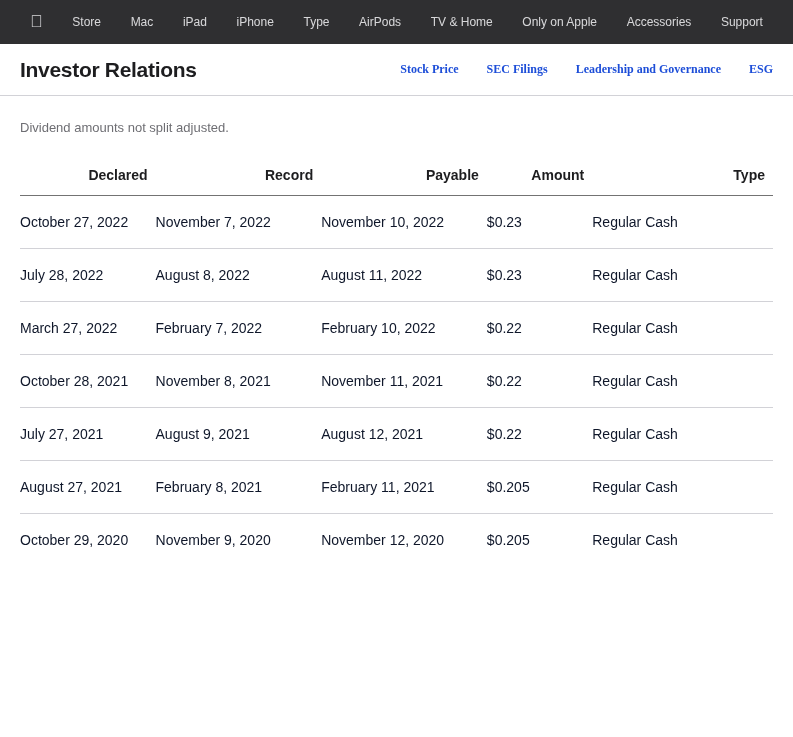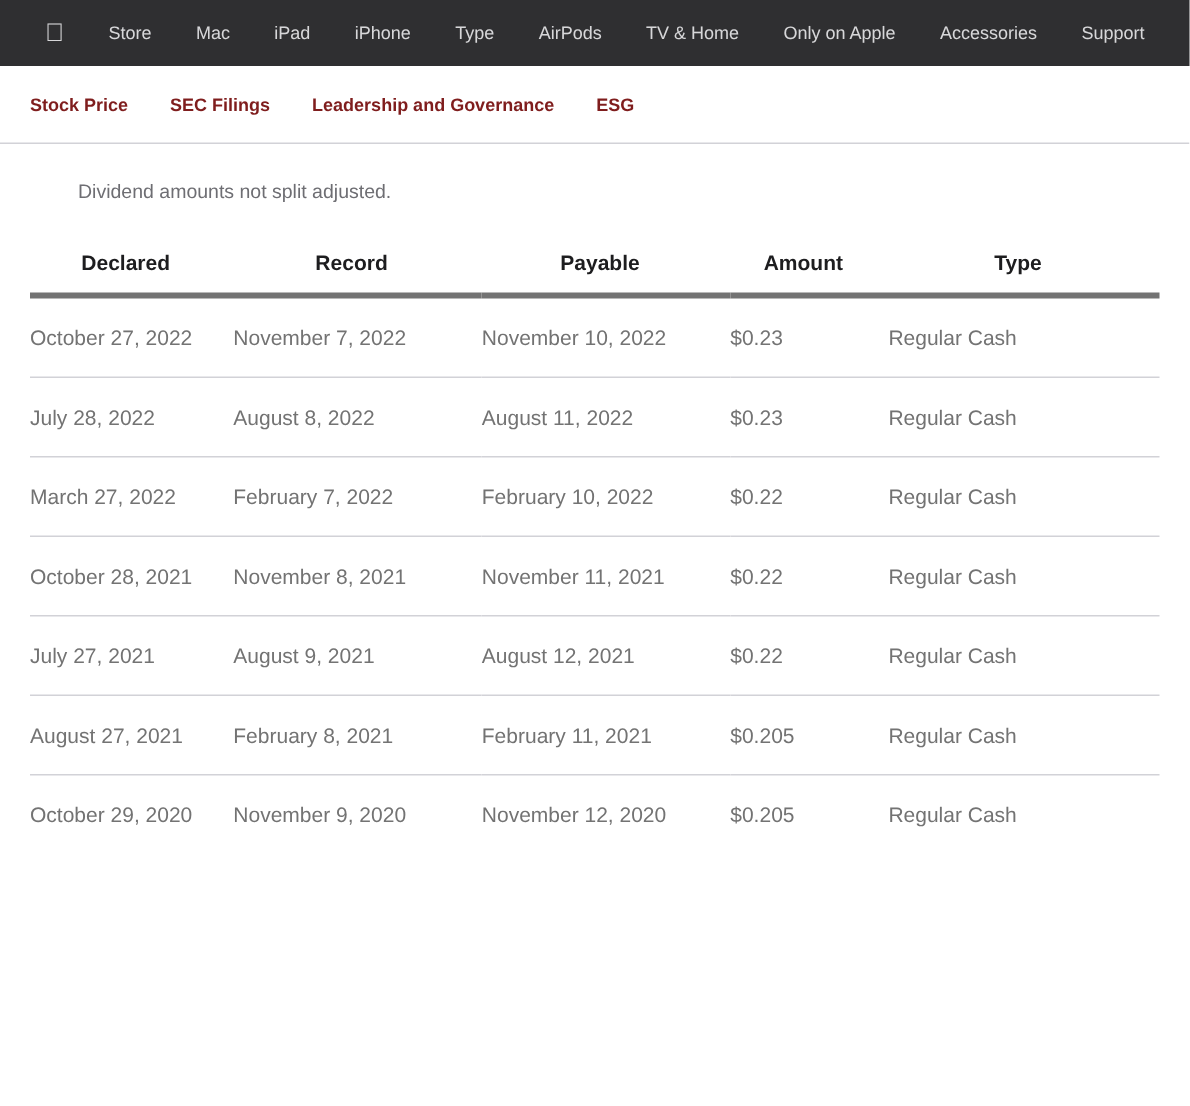--- a/index.html
+++ b/index.html
@@ -145,6 +145,7 @@
 </nav>
 
 <header class="sub-header">
+  <span class="page-title-text">Investor Relations</span>
   <nav class="sub-header-nav">
     <a>Stock Price</a>
     <a>SEC Filings</a>

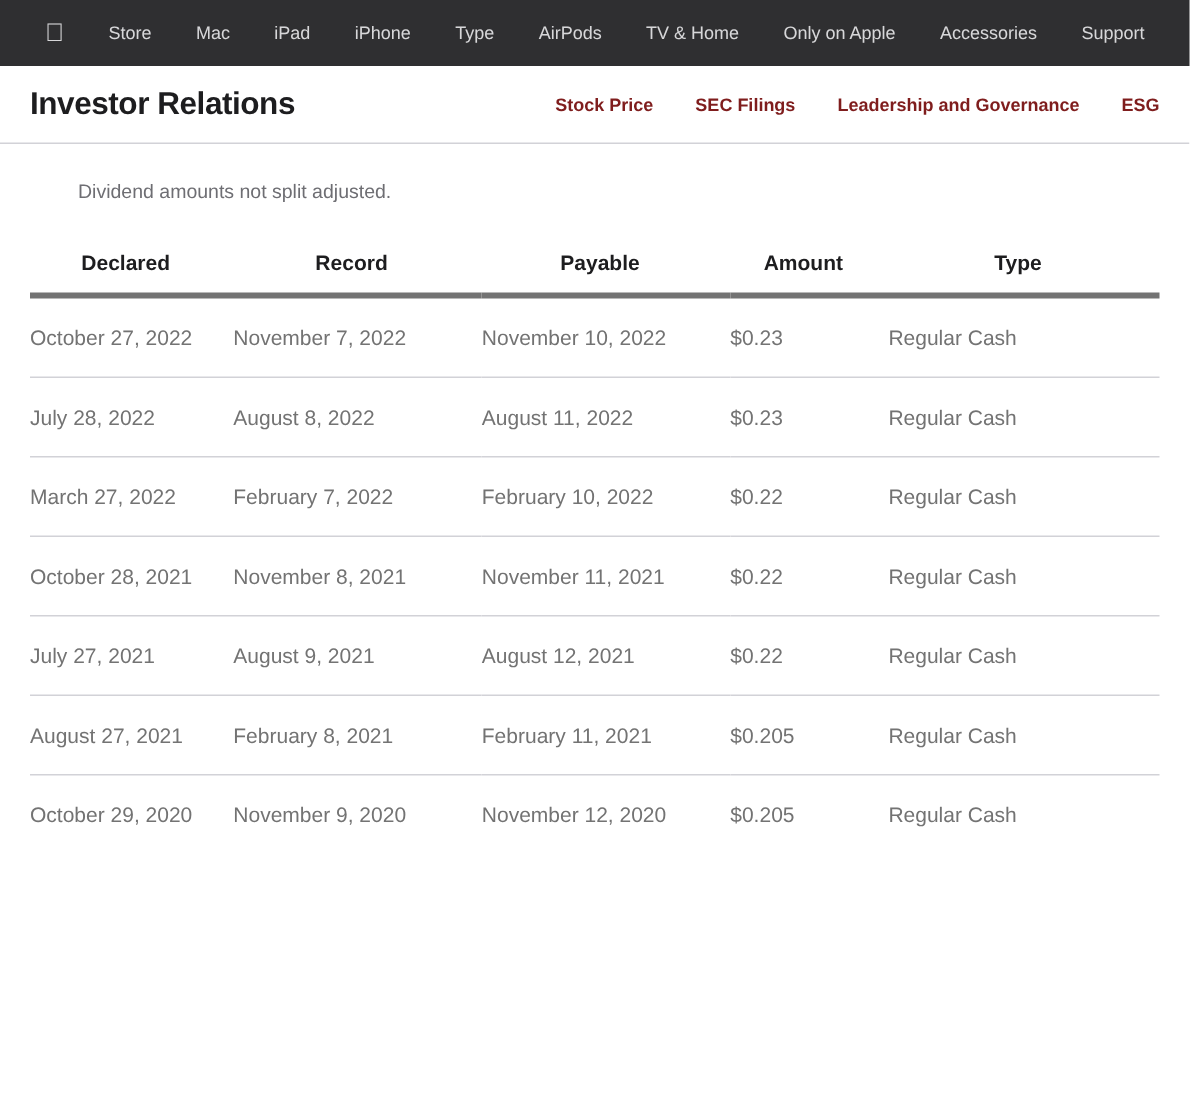--- a/index.html
+++ b/index.html
@@ -72,10 +72,11 @@
     .sub-header-nav a {
       font-size: 12px;
       font-weight: 600;
-      color: #7f1d1d;
+      color: #1d4ed8;
       text-decoration: none;
       cursor: pointer;
       white-space: nowrap;
+      font-family: Liberation Serif, serif;
     }
 
     

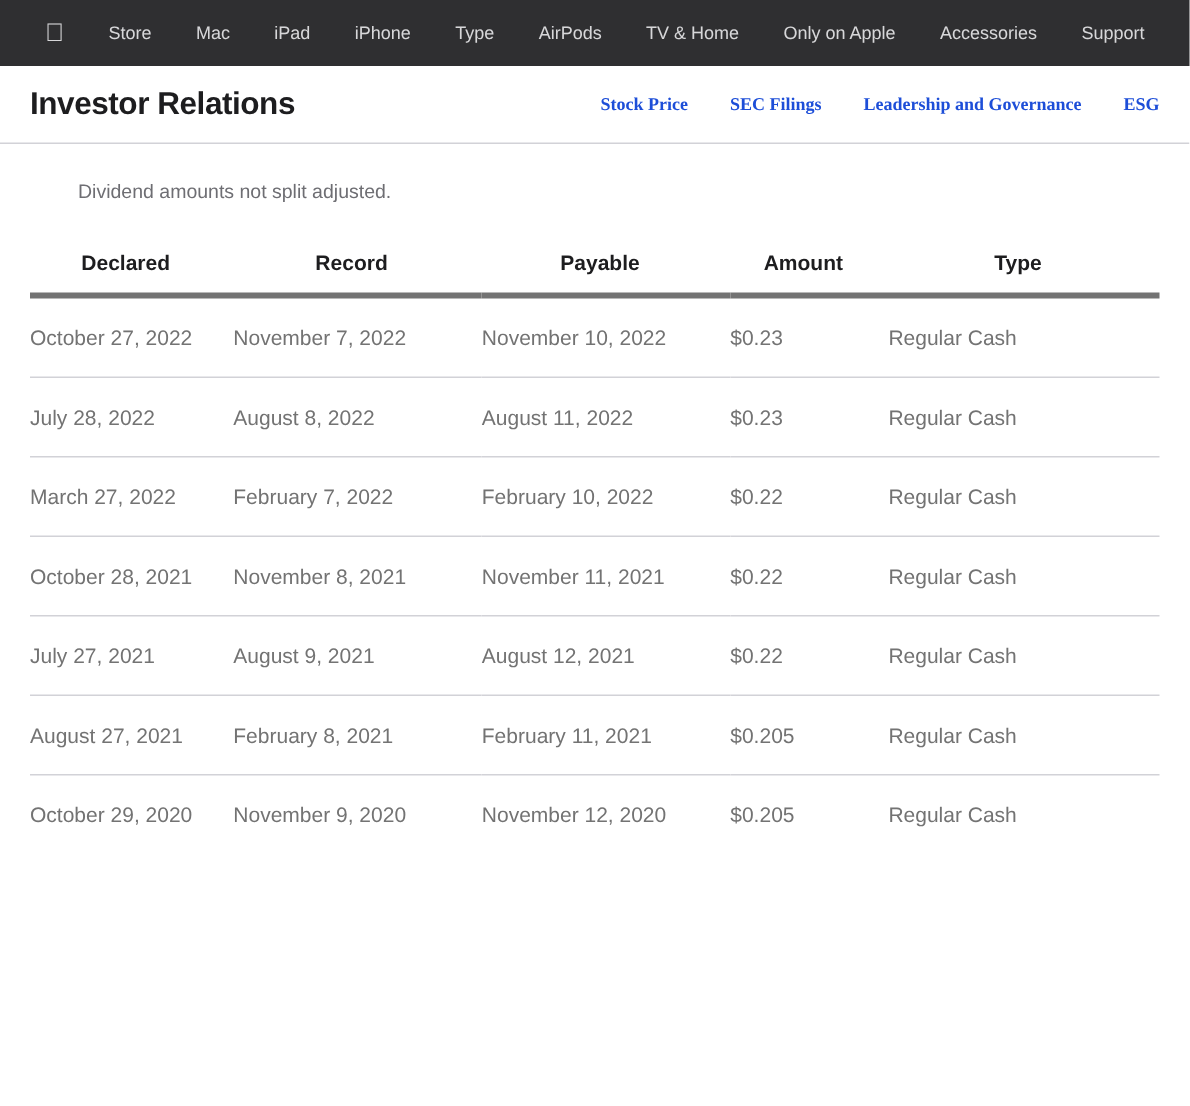--- a/index.html
+++ b/index.html
@@ -88,7 +88,6 @@
       font-size: 13px;
       color: #6e6e73;
       margin-bottom: 20px;
-      margin-left: 32px;
     }
 
     

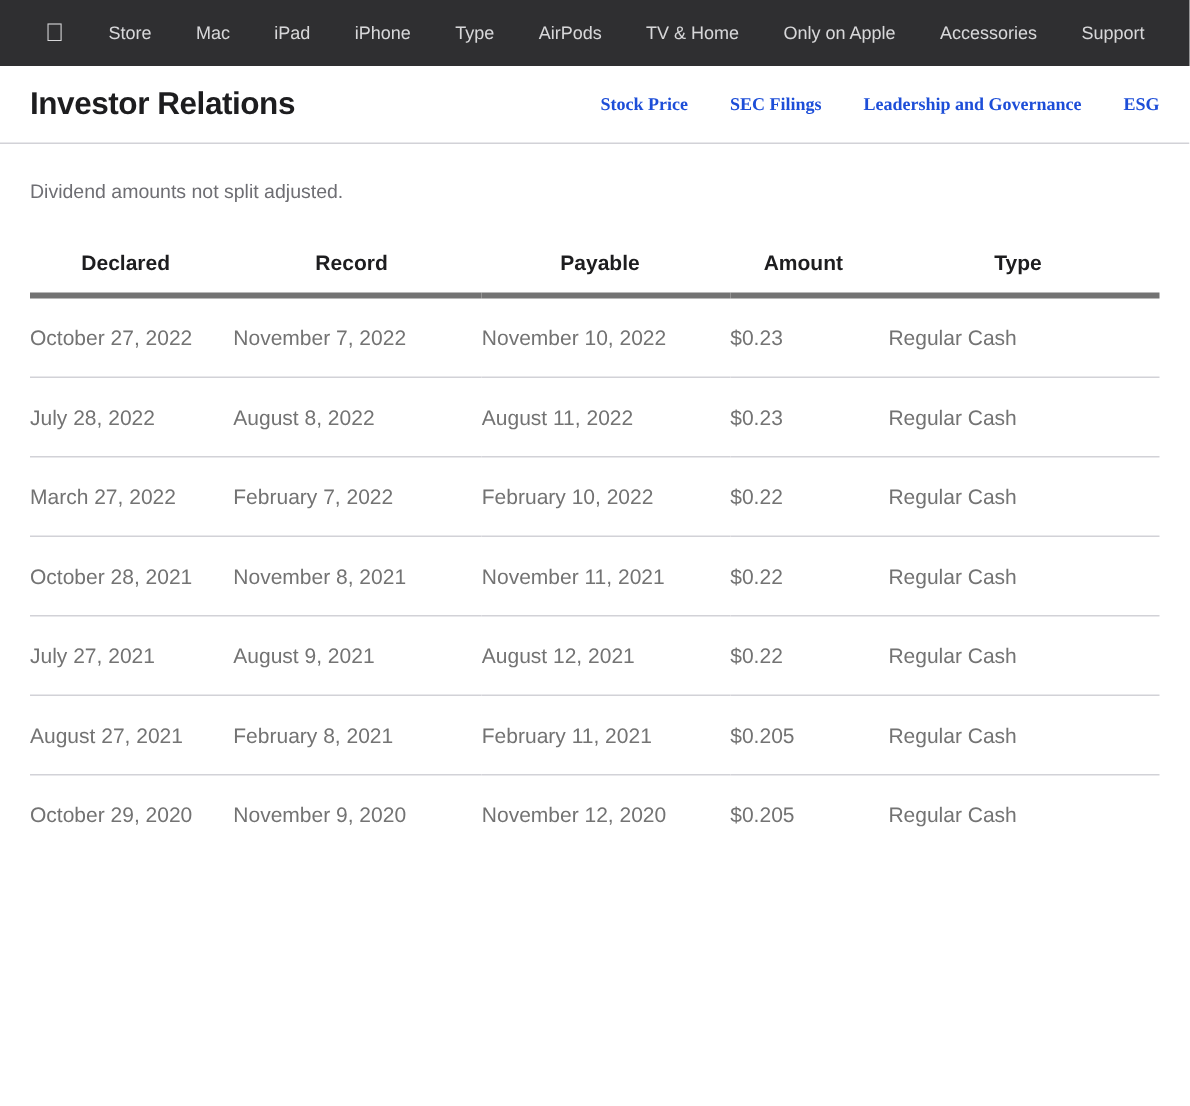--- a/index.html
+++ b/index.html
@@ -101,8 +101,8 @@
       font-weight: 700;
       color: #1d1d1f;
       padding: 12px 8px 12px 0;
-      text-align: center;
-      border-bottom: 4px solid #737373;
+      text-align: right;
+      border-bottom: 1px solid #737373;
     }
 
     .dividend-table tbody tr td {

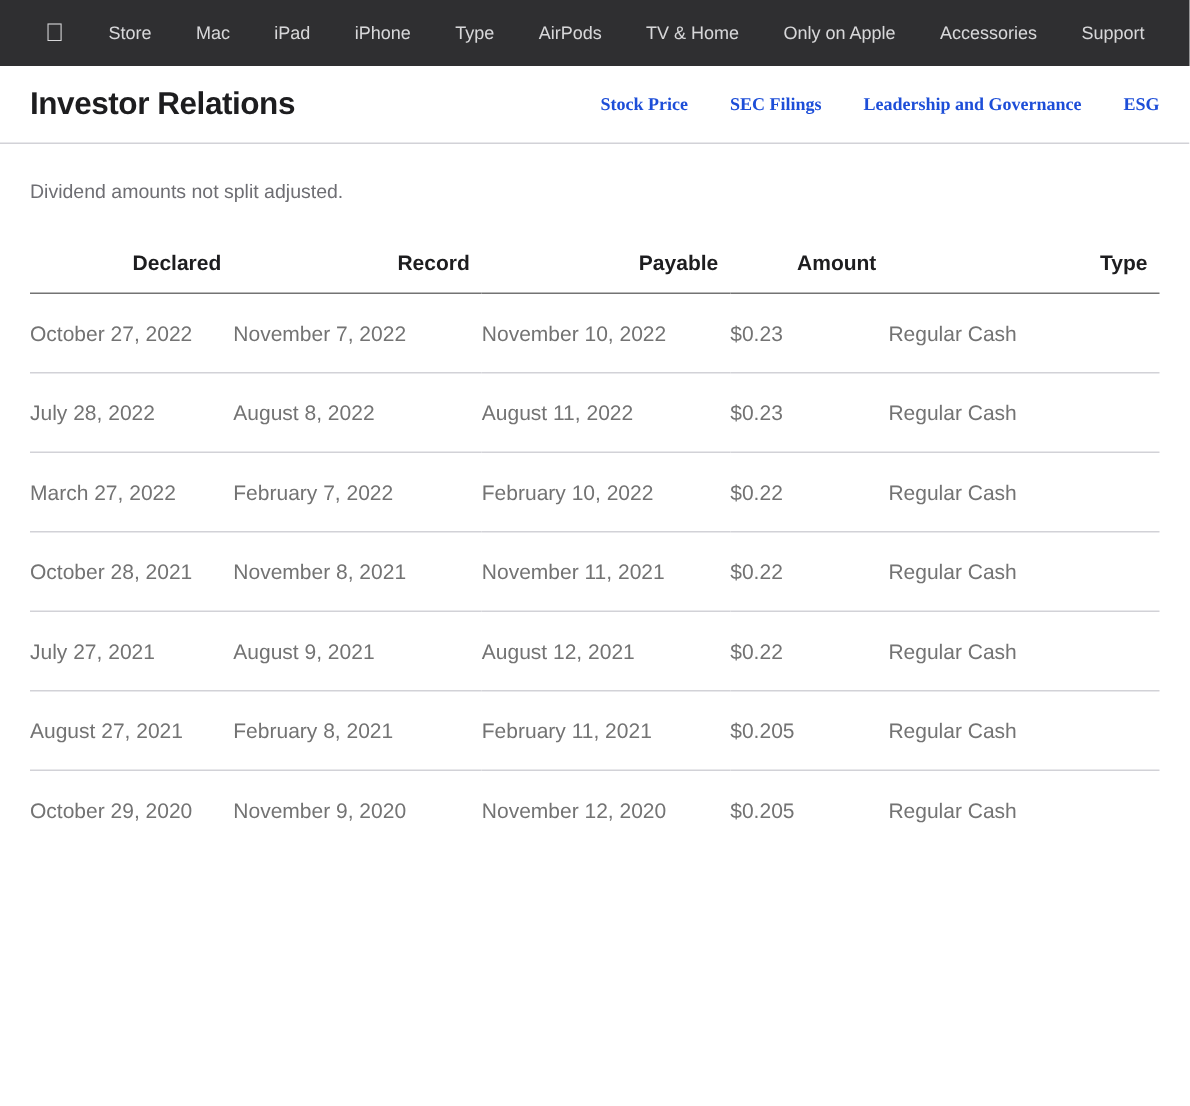--- a/index.html
+++ b/index.html
@@ -107,7 +107,7 @@
 
     .dividend-table tbody tr td {
       font-size: 14px;
-      color: #737373;
+      color: #0f172a;
       padding: 18px 8px 18px 0;
       border-bottom: 1px solid #d2d2d7;
       vertical-align: middle;

